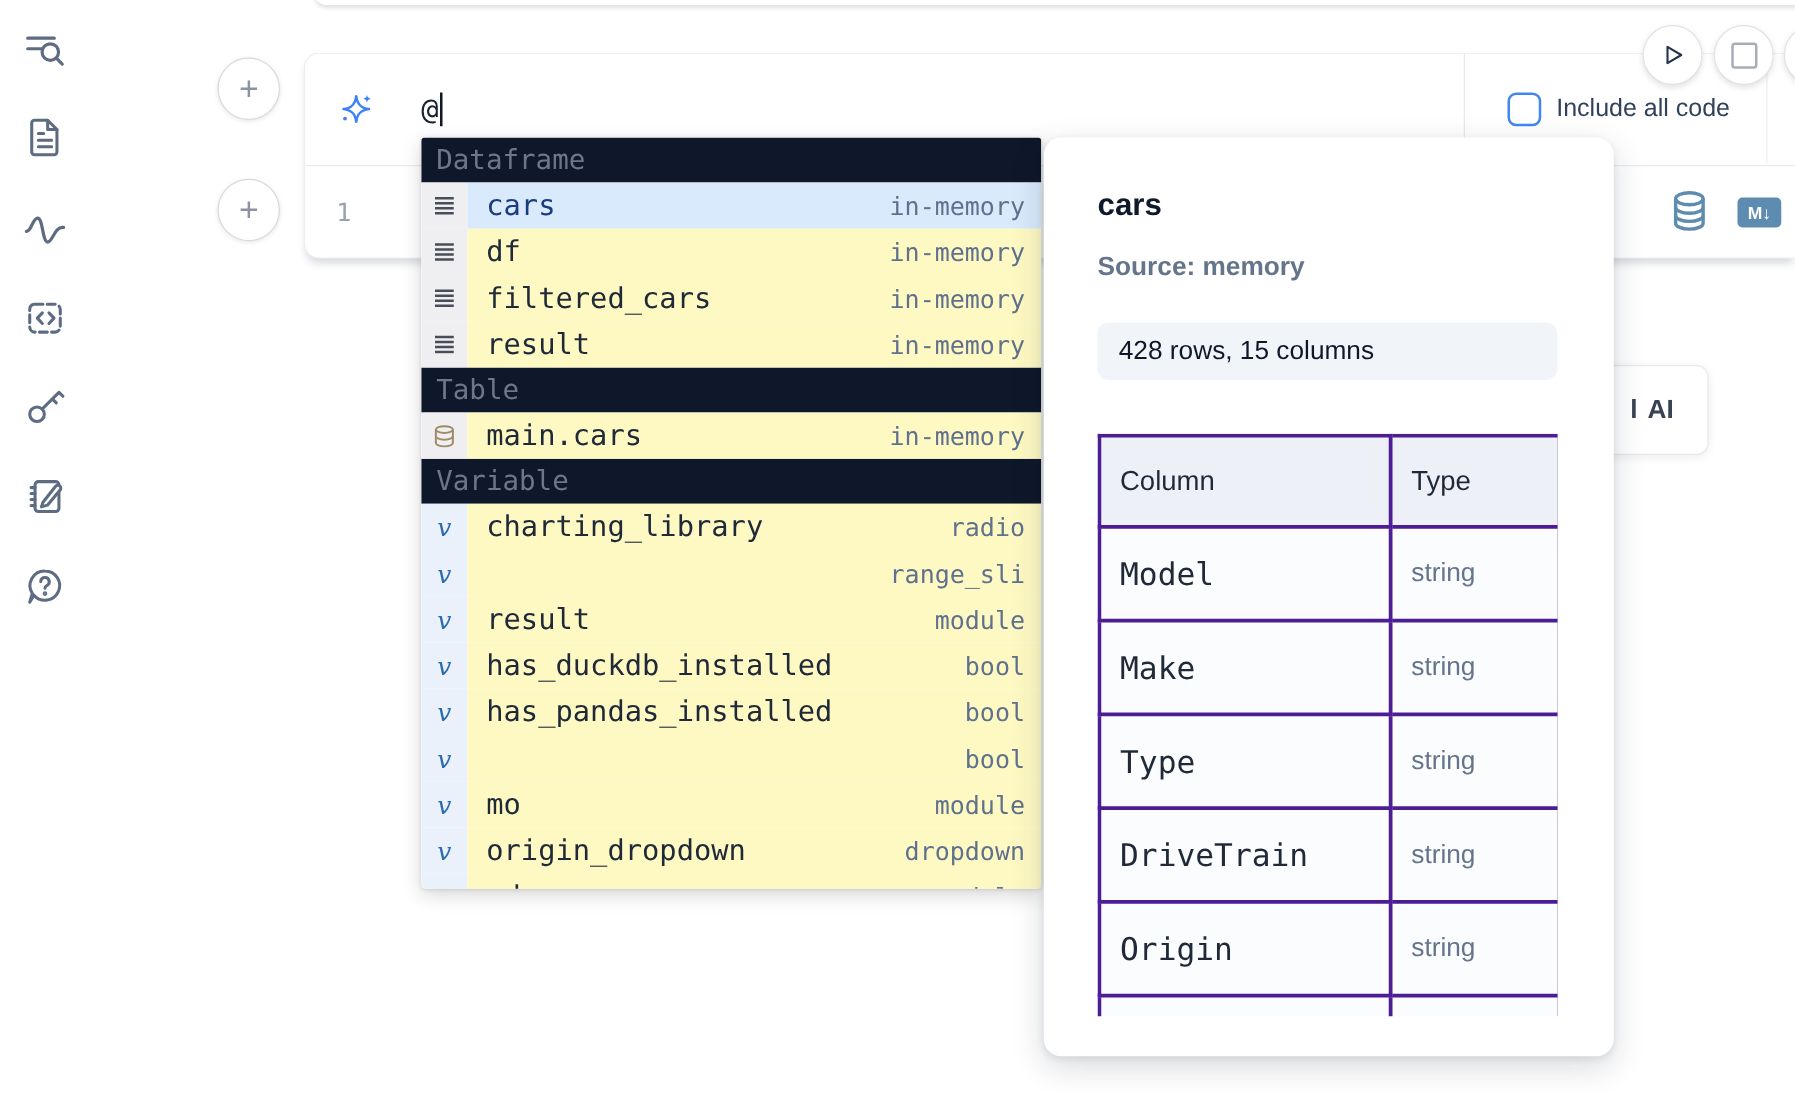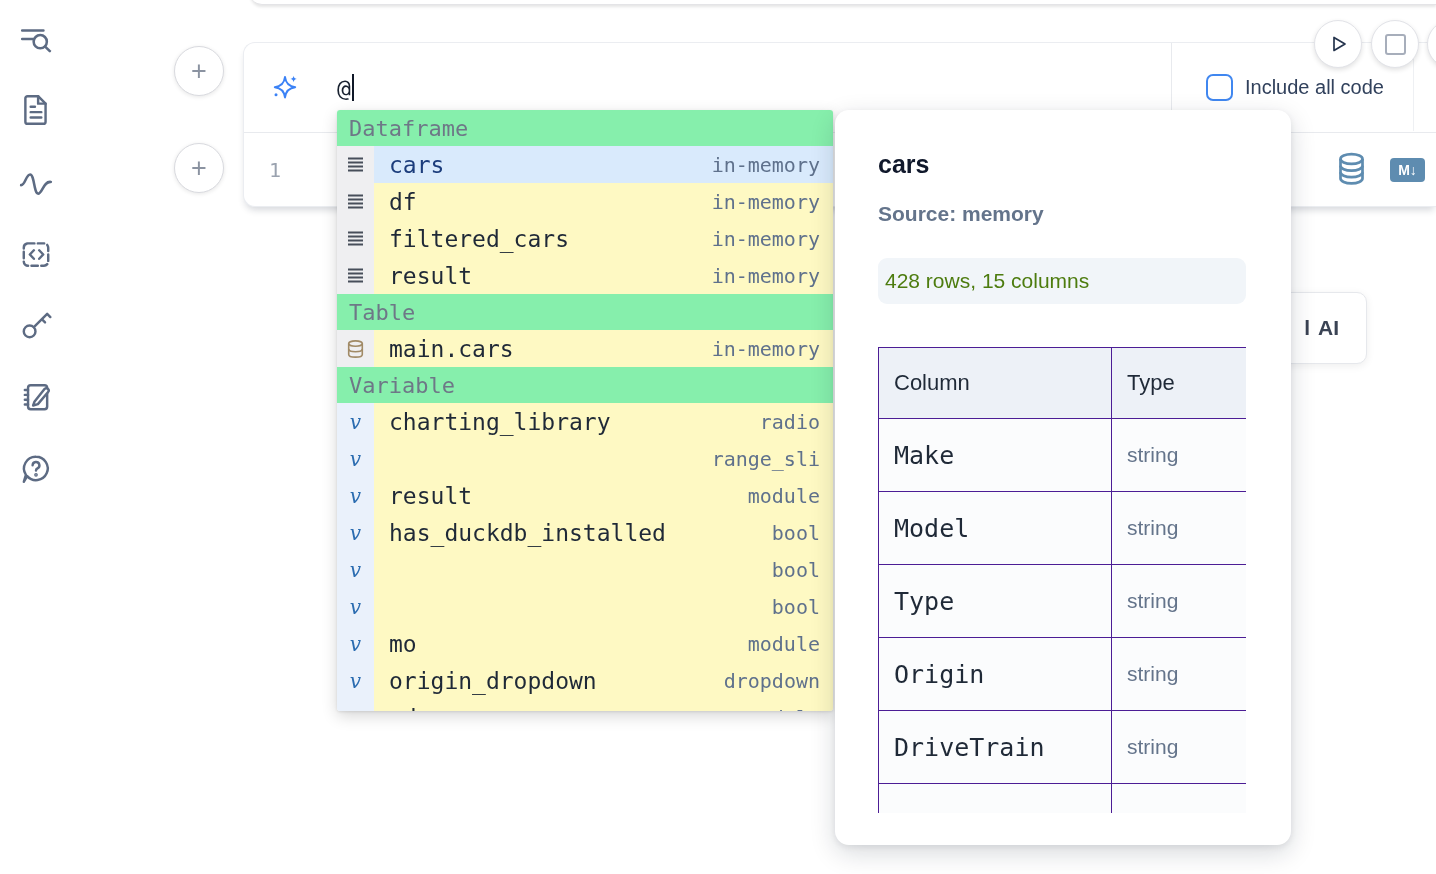--- a/index.html
+++ b/index.html
@@ -56,7 +56,7 @@
   .dropdown{position:absolute;left:337px;top:110px;width:496px;height:601px;background:#fff;border-radius:3px;
             box-shadow:0 5px 16px rgba(0,0,0,.16),0 1px 3px rgba(0,0,0,.10);z-index:20;overflow:hidden;
             font-family:"DejaVu Sans Mono",monospace;}
-  .ac-header{height:36px;background:#86efac;color:#6e7787;font-size:22px;display:flex;align-items:center;padding-left:12px;}
+  .ac-header{height:36px;background:#0f172a;color:#6e7787;font-size:22px;display:flex;align-items:center;padding-left:12px;}
   .ac-row{display:flex;height:37px;cursor:pointer;}
   .ac-gutter{width:37px;display:flex;align-items:center;justify-content:center;flex:none;}
   .g-df{background:#efeff1;}

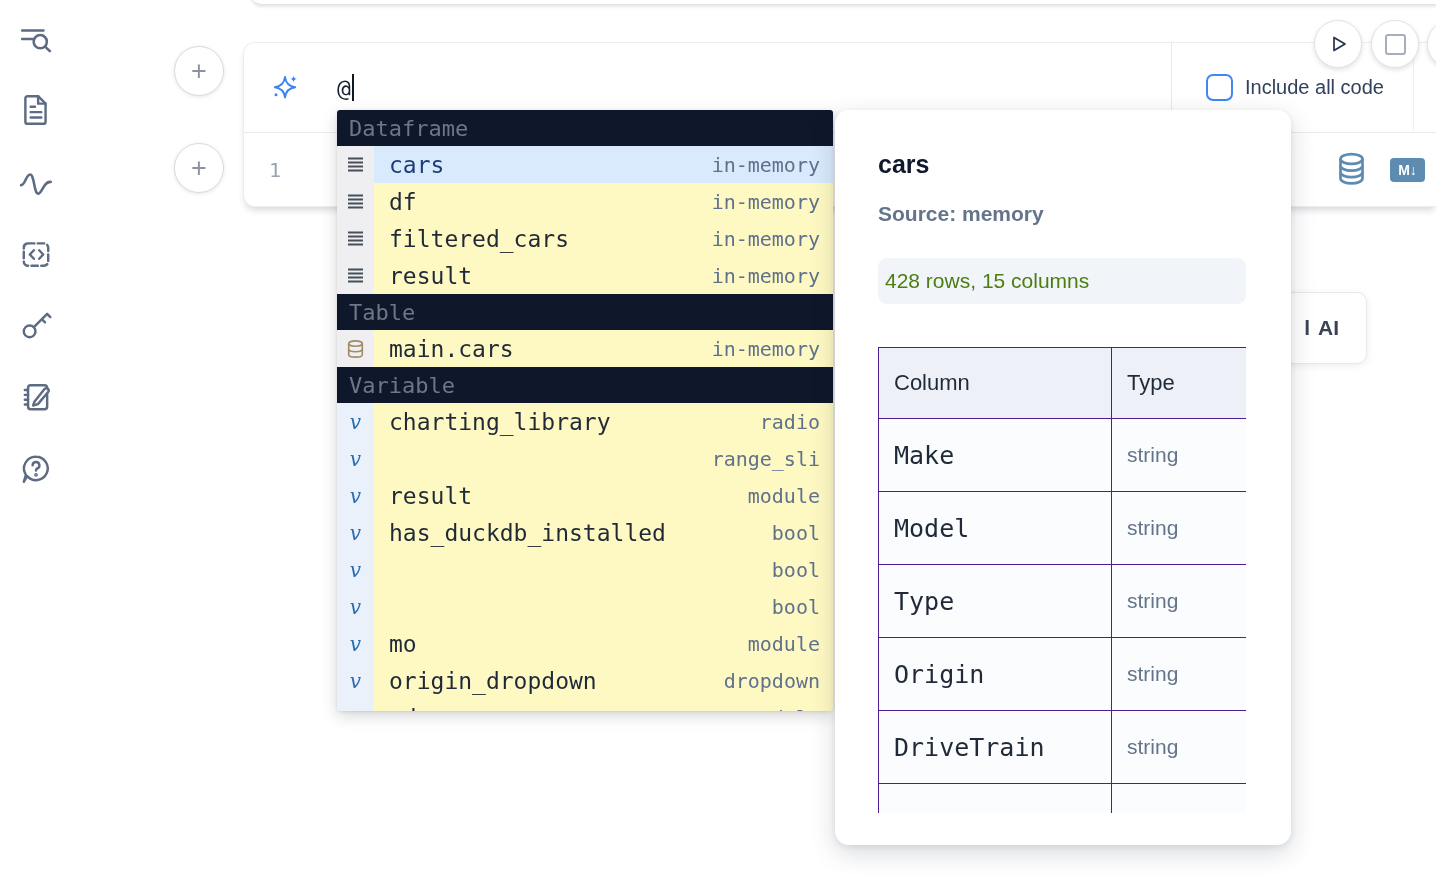--- a/index.html
+++ b/index.html
@@ -74,7 +74,7 @@
   .p-title{position:absolute;left:43px;top:40px;font-size:25px;font-weight:bold;color:#10182b;}
   .p-source{position:absolute;left:43px;top:92px;font-size:21px;color:#64748b;font-weight:bold;}
   .p-pill{position:absolute;left:43px;top:148px;width:368px;height:46px;background:#f1f5f9;border-radius:9px;
-          display:flex;align-items:center;padding-left:7px;font-size:21px;color:#4d7c0f;box-sizing:border-box;}
+          display:flex;align-items:center;padding-left:17px;font-size:21px;color:#0f172a;box-sizing:border-box;}
   .p-tablewrap{position:absolute;left:43px;top:237px;width:368px;height:466px;overflow:hidden;}
   .p-table{width:368px;border-collapse:collapse;table-layout:fixed;}
   .p-table th,.p-table td{border:1px solid #4c1d95;padding:0 0 0 15px;text-align:left;}

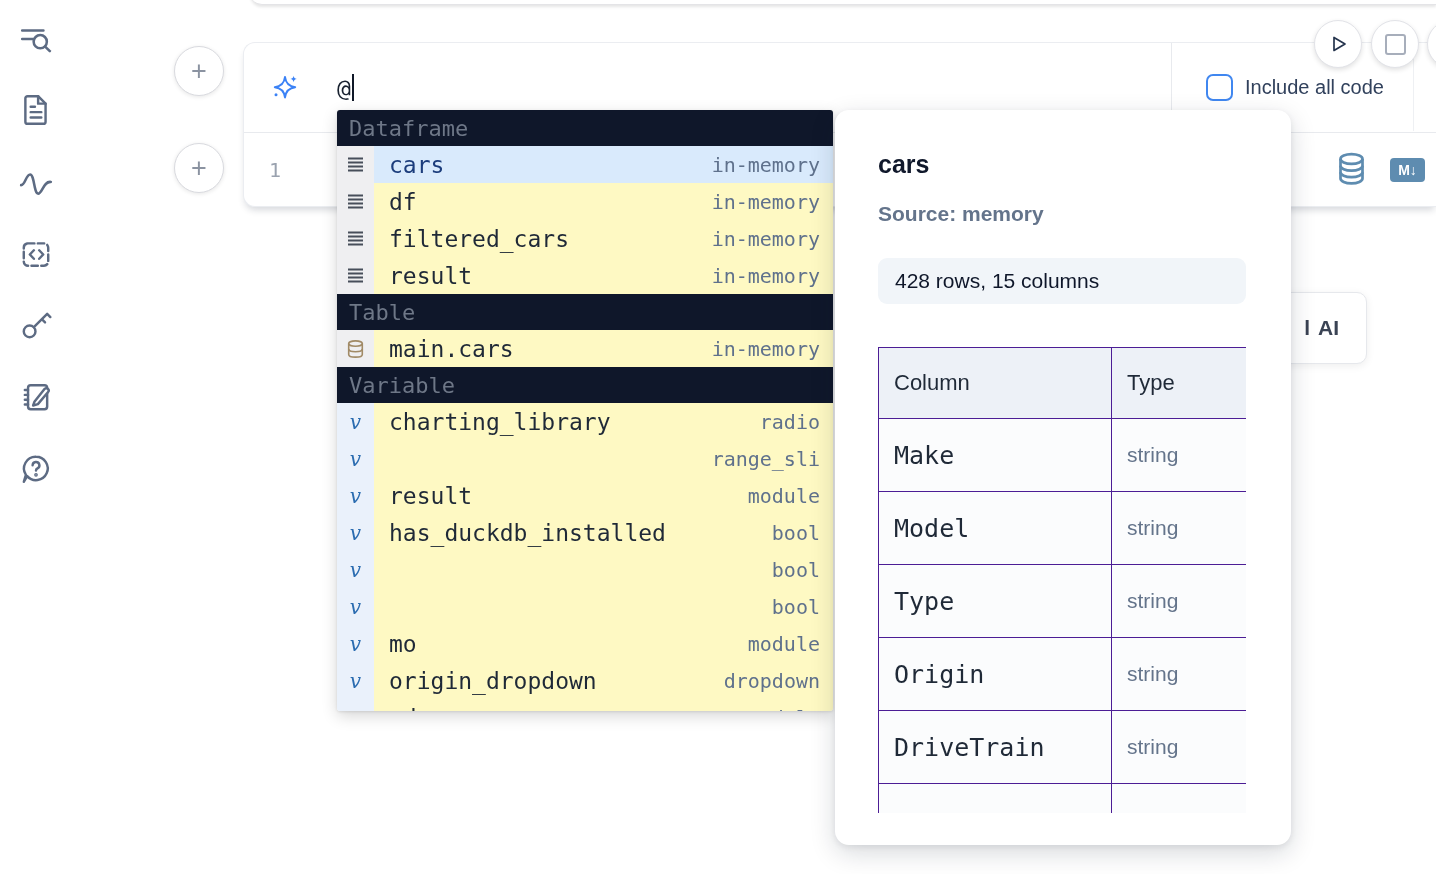--- a/index.html
+++ b/index.html
@@ -77,7 +77,7 @@
           display:flex;align-items:center;padding-left:17px;font-size:21px;color:#0f172a;box-sizing:border-box;}
   .p-tablewrap{position:absolute;left:43px;top:237px;width:368px;height:466px;overflow:hidden;}
   .p-table{width:368px;border-collapse:collapse;table-layout:fixed;}
-  .p-table th,.p-table td{border:1px solid #4c1d95;padding:0 0 0 15px;text-align:left;}
+  .p-table th,.p-table td{border:3px solid #4c1d95;padding:0 0 0 15px;text-align:left;}
   .p-table th{height:70px;background:#edf1f7;font-size:22px;font-weight:normal;color:#1f2937;}
   .p-table td{height:72px;background:#fbfcfd;}
   .p-table td.cname{font-family:"DejaVu Sans Mono",monospace;font-size:25px;color:#1f2937;}

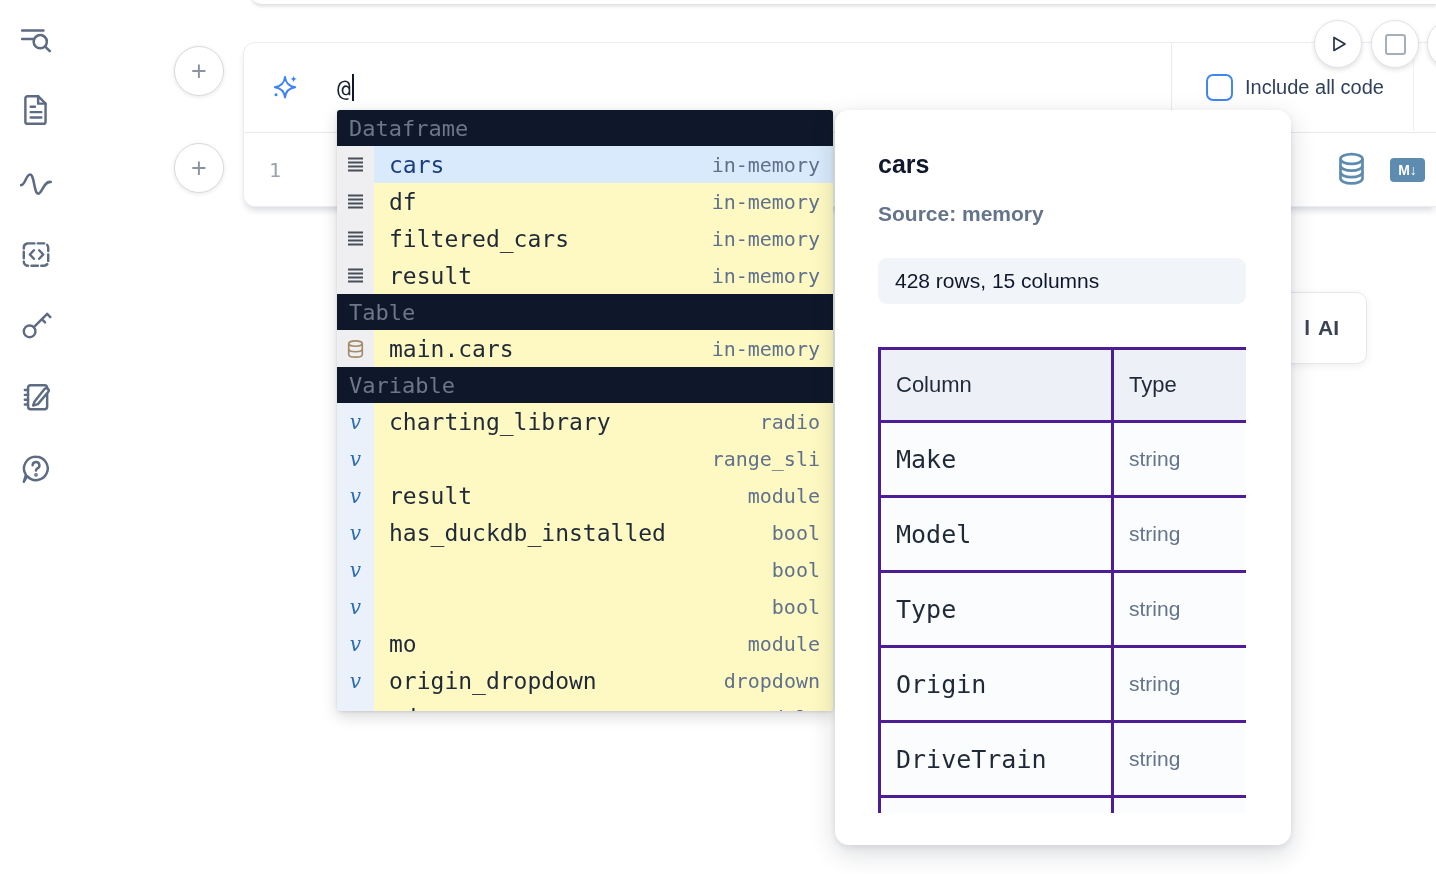--- a/index.html
+++ b/index.html
@@ -334,11 +334,11 @@
         </thead>
         <tbody>
           <tr>
+            <td class="cname">Model</td>
+            <td class="ctype">string</td>
+          </tr>
+          <tr>
             <td class="cname">Make</td>
-            <td class="ctype">string</td>
-          </tr>
-          <tr>
-            <td class="cname">Model</td>
             <td class="ctype">string</td>
           </tr>
           <tr>

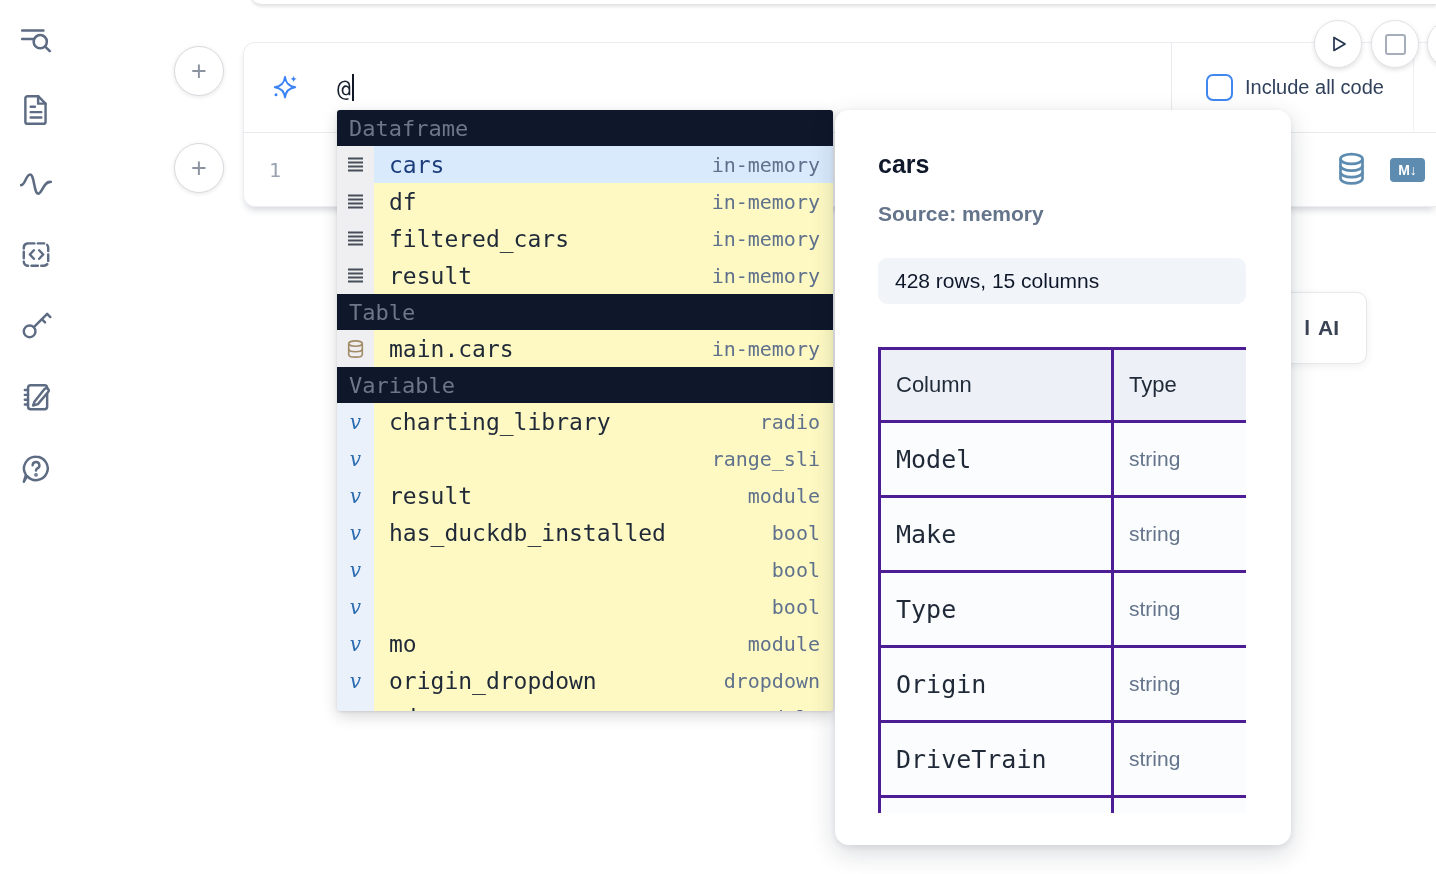--- a/index.html
+++ b/index.html
@@ -276,6 +276,7 @@
           <span class="vglyph">v</span>
         </div>
       <div class="ac-main">
+          <span class="ac-name">has_pandas_installed</span>
           <span class="ac-type">bool</span>
         </div>
     </div>

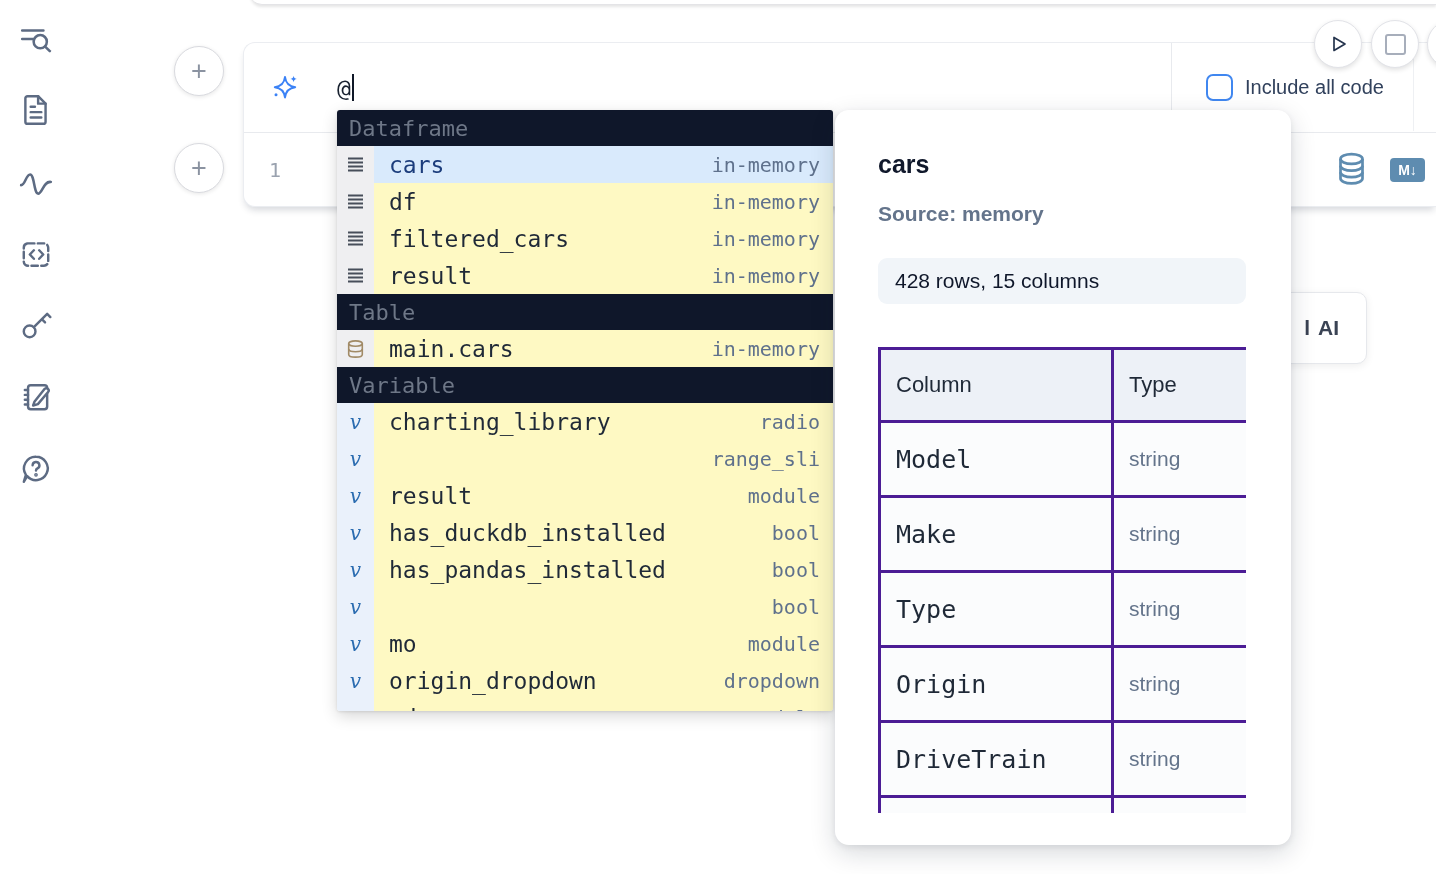--- a/index.html
+++ b/index.html
@@ -347,11 +347,11 @@
             <td class="ctype">string</td>
           </tr>
           <tr>
+            <td class="cname">DriveTrain</td>
+            <td class="ctype">string</td>
+          </tr>
+          <tr>
             <td class="cname">Origin</td>
-            <td class="ctype">string</td>
-          </tr>
-          <tr>
-            <td class="cname">DriveTrain</td>
             <td class="ctype">string</td>
           </tr>
           <tr>

